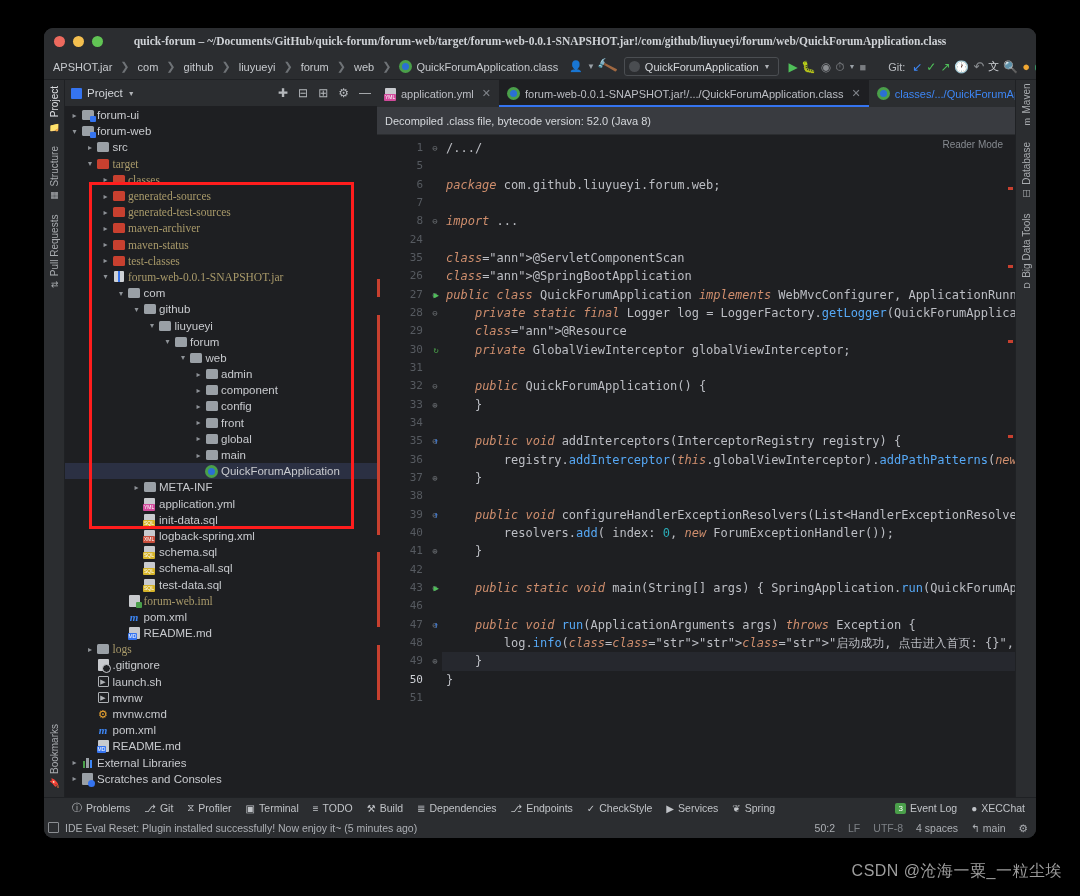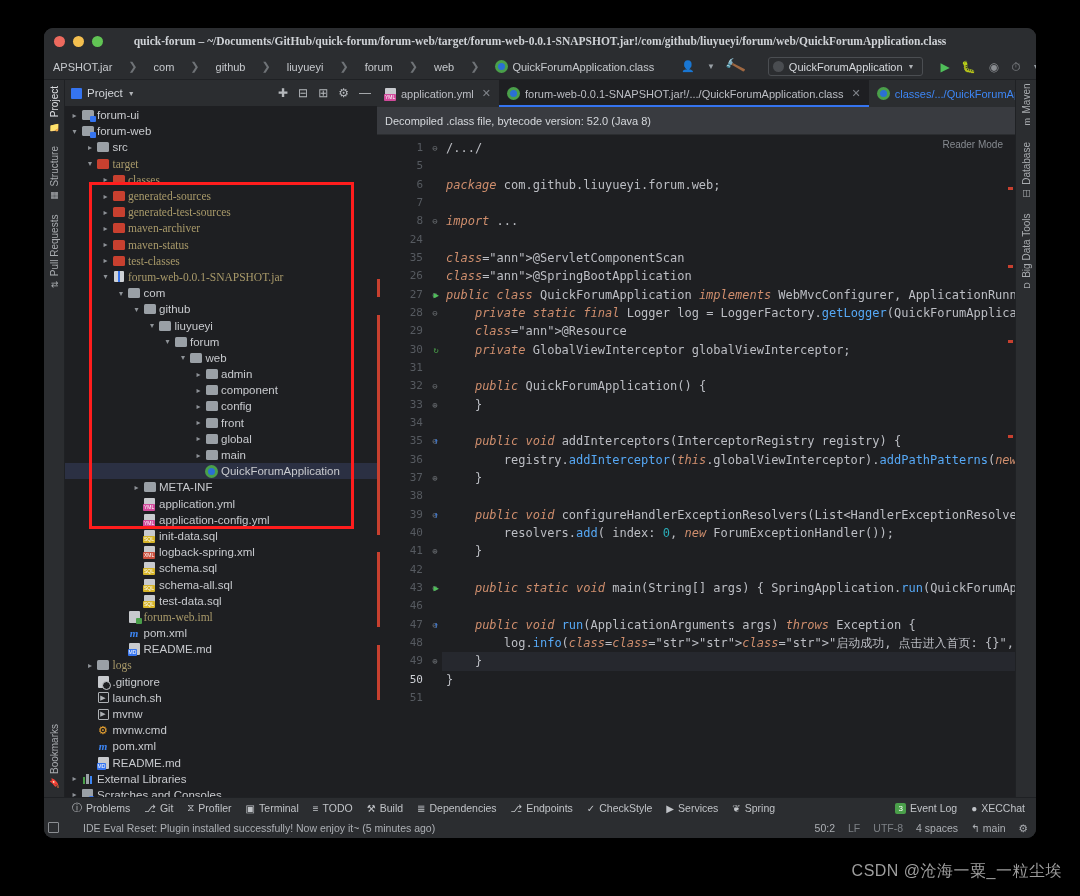--- a/index.html
+++ b/index.html
@@ -43,7 +43,7 @@
     height: 26px; background: #2b2d30;
     display: flex; align-items: center;
     font-size: 11px; color: #c6c9cd;
-    padding: 0 6px; gap: 12px; flex: 0 0 auto;
+    padding: 0 6px; gap: 4px; flex: 0 0 auto;
     border-bottom: 1px solid #1f2124;
   }
   .crumb { display: flex; align-items: center; gap: 4px; padding: 0 3px; white-space: nowrap; }

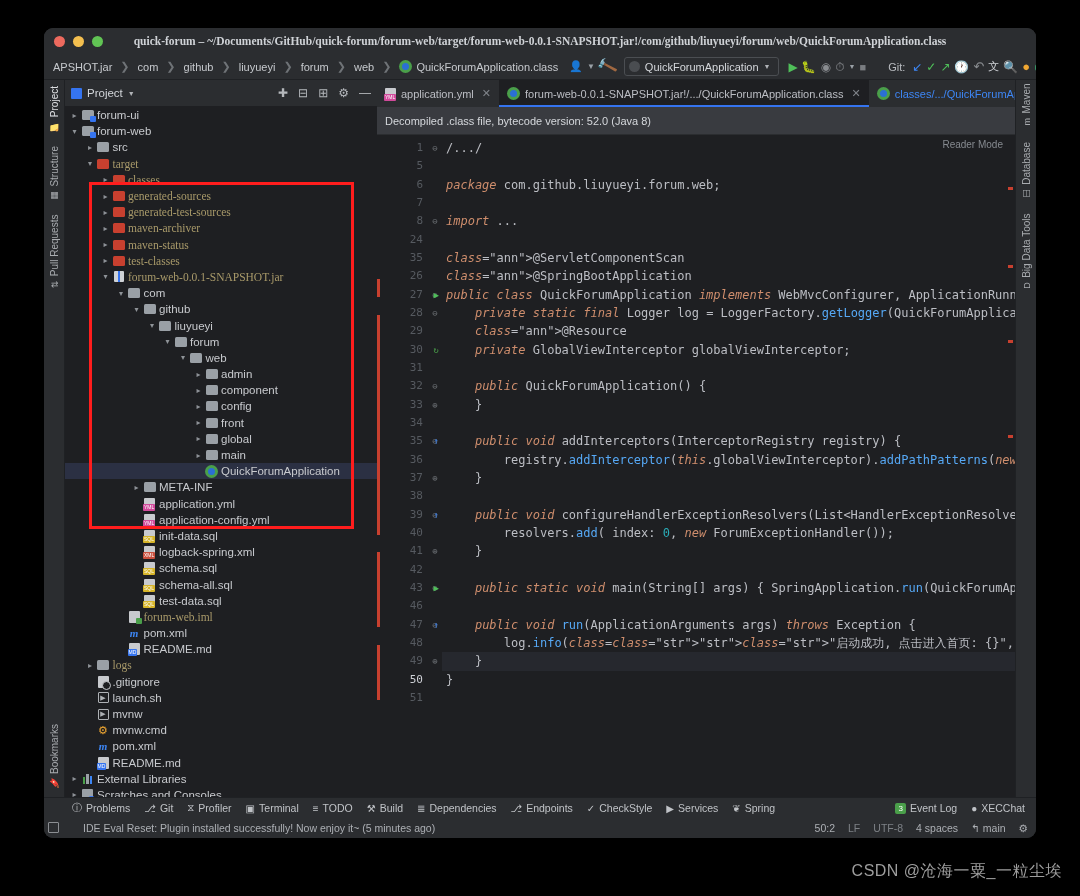--- a/index.html
+++ b/index.html
@@ -546,14 +546,6 @@
               <span style="display:inline-block;width:64px;flex:0 0 64px"></span>
               <span class="arrow none"></span>
               <span class="ic">
-                <span class="fileic yml"></span>
-              </span>
-              <span class="lbl white">application-config.yml</span>
-            </div>
-            <div class="row">
-              <span style="display:inline-block;width:64px;flex:0 0 64px"></span>
-              <span class="arrow none"></span>
-              <span class="ic">
                 <span class="fileic sql"></span>
               </span>
               <span class="lbl white">init-data.sql</span>

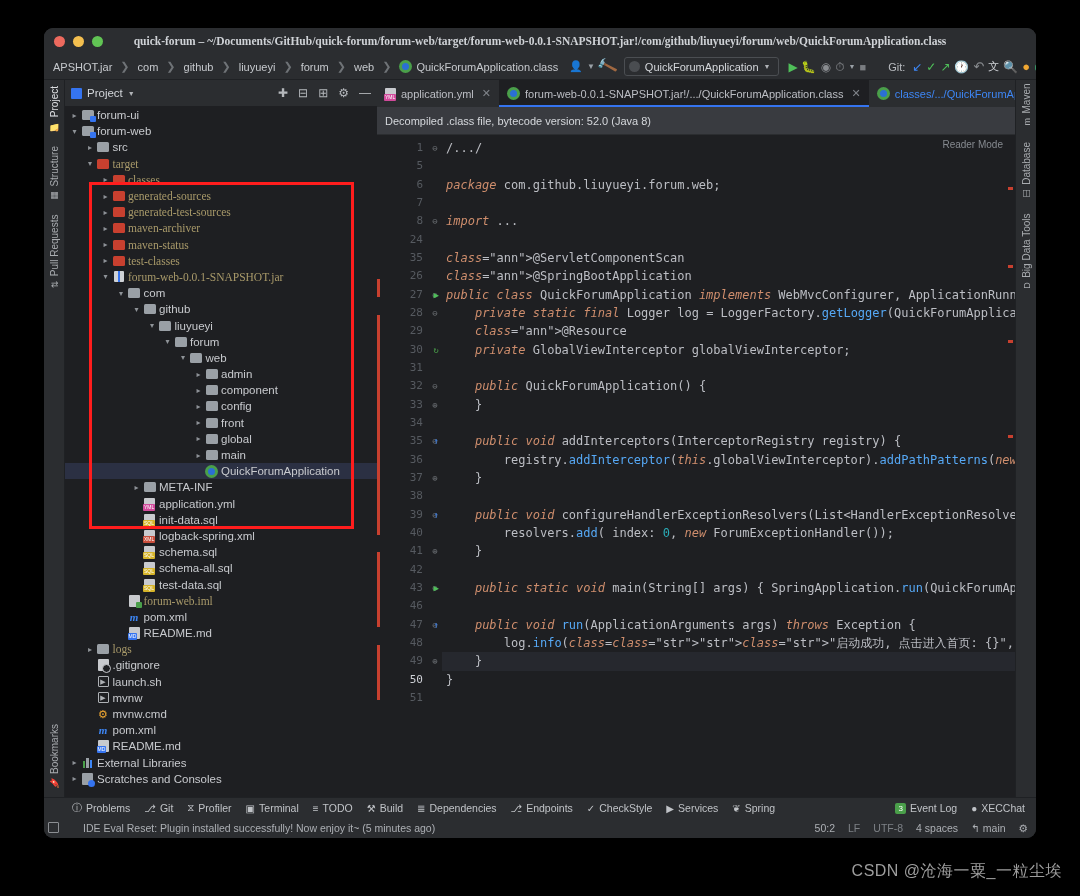--- a/index.html
+++ b/index.html
@@ -226,7 +226,7 @@
     height: 20px; background: #2b2d30; display: flex; align-items: center;
     padding: 0 8px 0 4px; font-size: 10.5px; color: #acafb4; flex: 0 0 auto;
   }
-  .sb-left { display: flex; align-items: flex-start; gap: 24px; }
+  .sb-left { display: flex; align-items: flex-start; gap: 6px; }
   .sb-icon { width: 11px; height: 11px; border: 1px solid #8b8e92; border-radius: 1px; display:inline-block; }
   .sb-right { margin-left: auto; display: flex; align-items: center; gap: 13px; }
   .sb-right .dim { color: #7d8186; }

